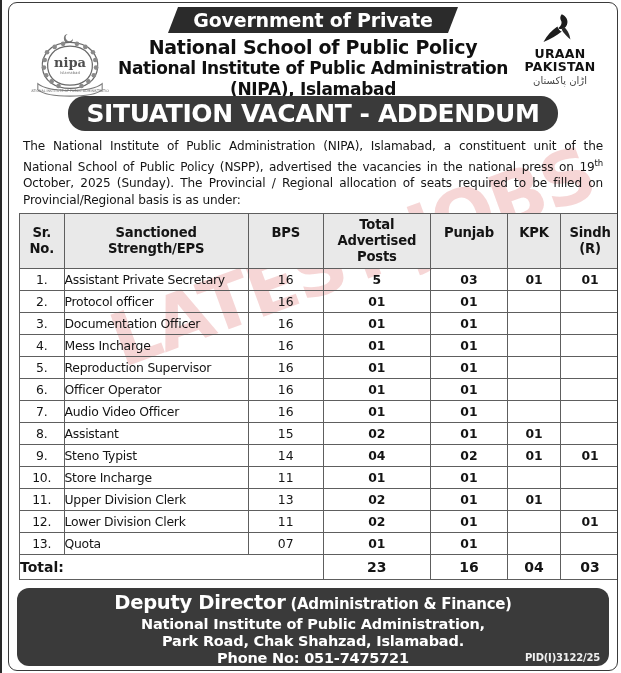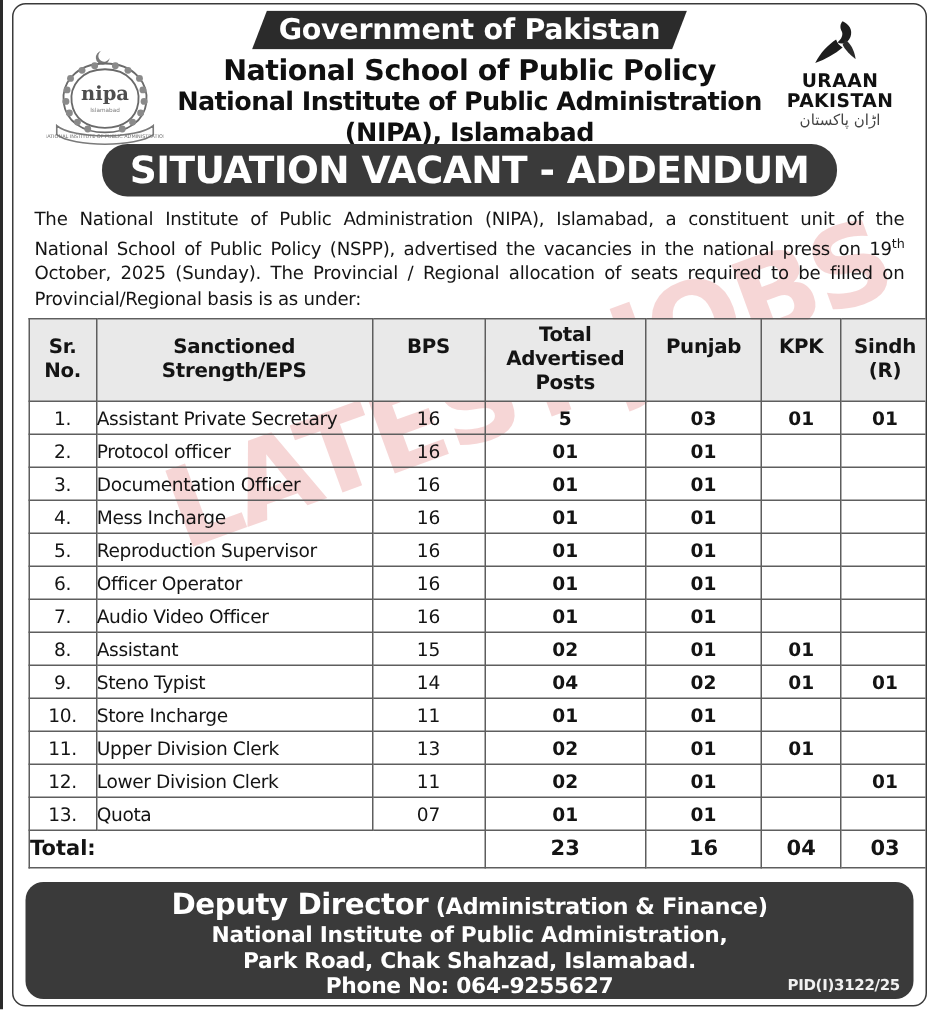--- a/index.html
+++ b/index.html
@@ -253,7 +253,7 @@
 
         <div class="hdr-center">
           <div class="gop-band">
-            <span>Government of Pakistan</span>
+            <span>Government of Private</span>
           </div>
           <div class="h-l2">National School of Public Policy</div>
           <div class="h-l3">National Institute of Public Administration</div>

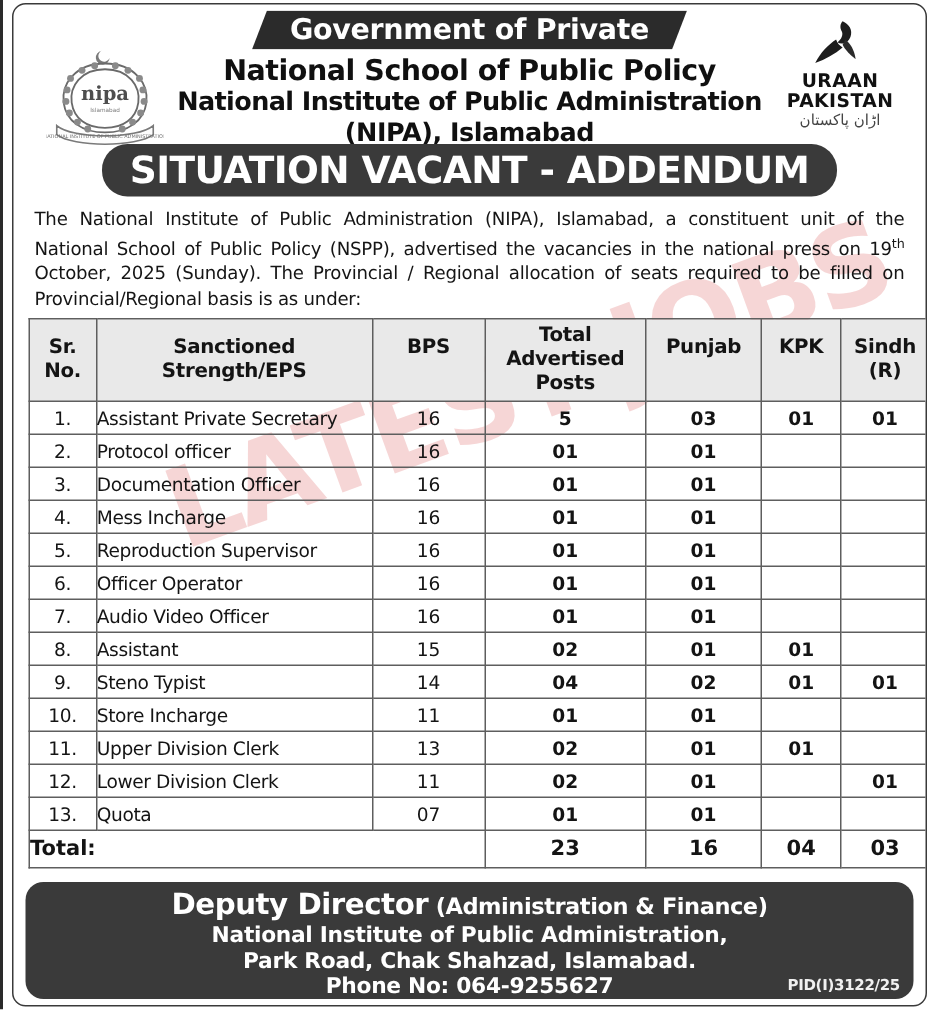--- a/index.html
+++ b/index.html
@@ -467,7 +467,7 @@
       </div>
       <div class="f-l2">National Institute of Public Administration,</div>
       <div class="f-l3">Park Road, Chak Shahzad, Islamabad.</div>
-      <div class="f-l4">Phone No: 064-9255627</div>
+      <div class="f-l4">Phone No: 051-7475721</div>
       <div class="pid">PID(I)3122/25</div>
     </div>
 

